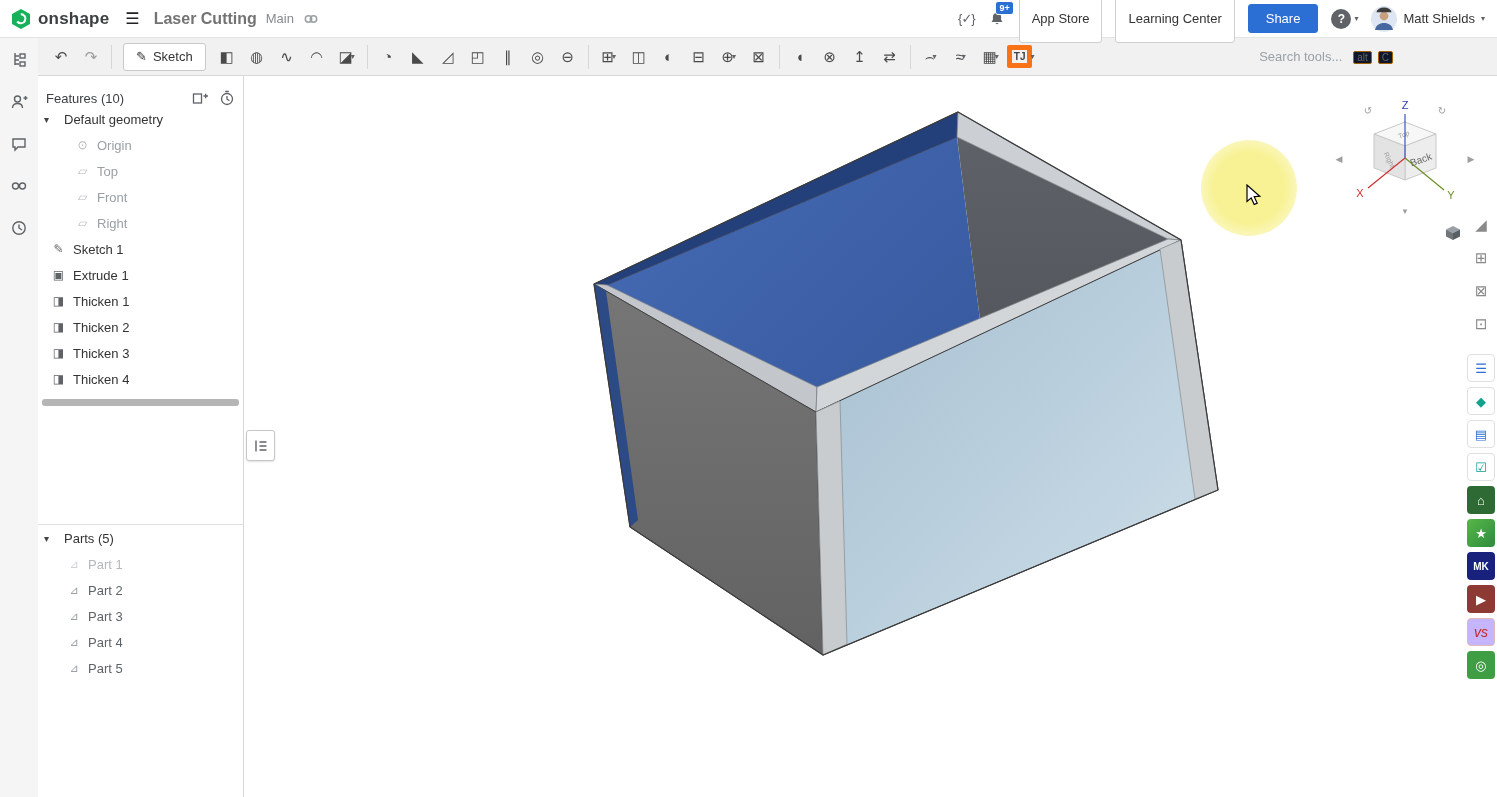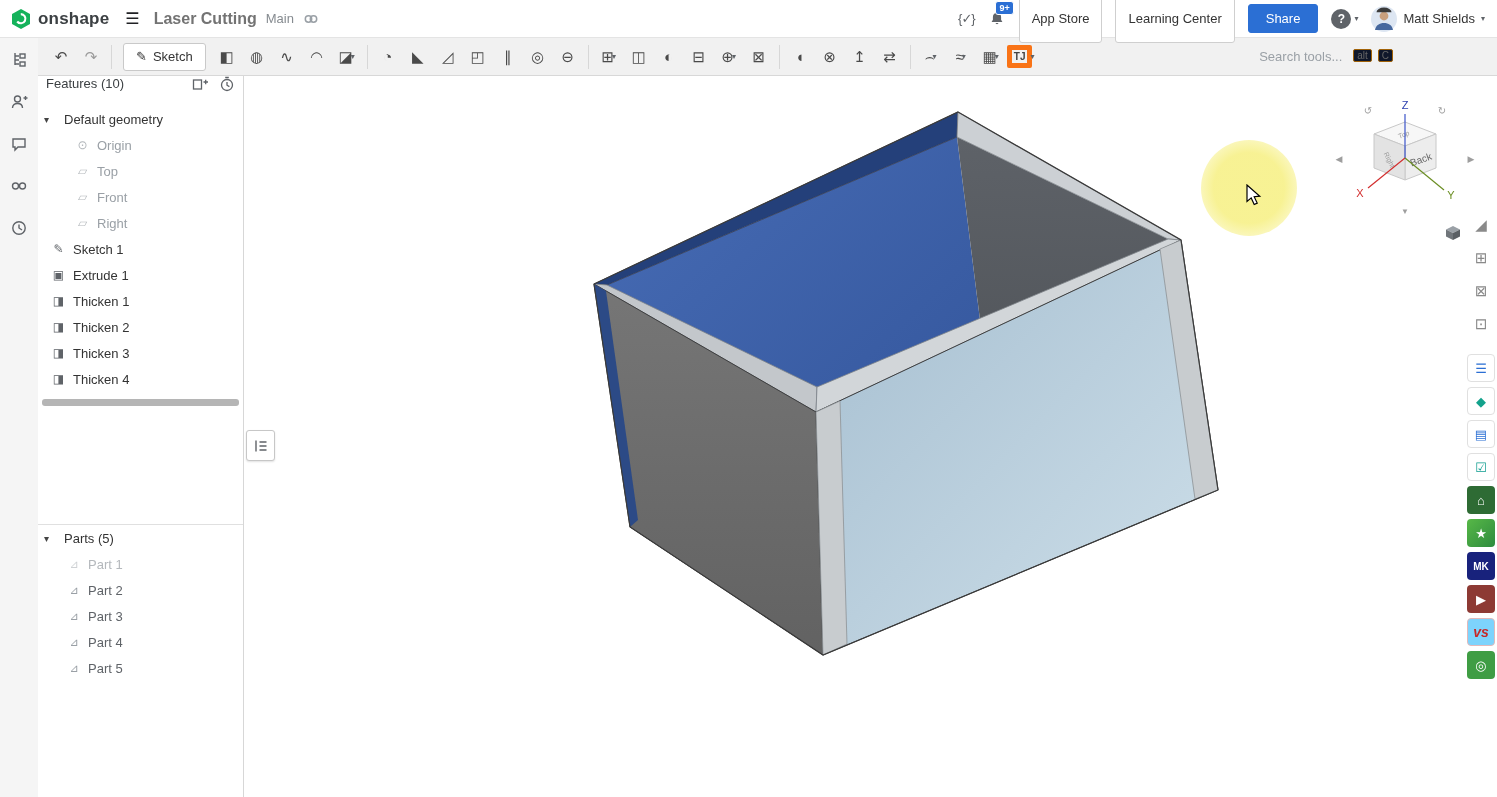--- a/index.html
+++ b/index.html
@@ -30,7 +30,7 @@
 .tb-div{width:1px;height:24px;background:#d7d7d7;margin:0 5px}
 .sketch-btn{display:flex;align-items:center;gap:6px;background:#fff;border:1px solid #c9c9c9;border-radius:3px;height:28px;padding:0 12px;font-size:13px;color:#333;margin:0 6px;cursor:pointer}
 .tj{font-size:10px;font-weight:bold;border:5px solid #f97316;border-radius:2px;padding:1px 2px;color:#444}
-.search{margin-left:auto;margin-right:96px;display:flex;align-items:flex-start;gap:6px}
+.search{margin-left:auto;margin-right:96px;display:flex;align-items:flex-end;gap:6px}
 .search input{border:none;background:transparent;outline:none;font-size:13px;color:#555;width:88px}
 .search input::placeholder{color:#9aa0a6}
 .kbd{font-size:10px;border:1px solid #a16207;border-radius:2px;padding:0 3px;color:#666;background:#0f172a}

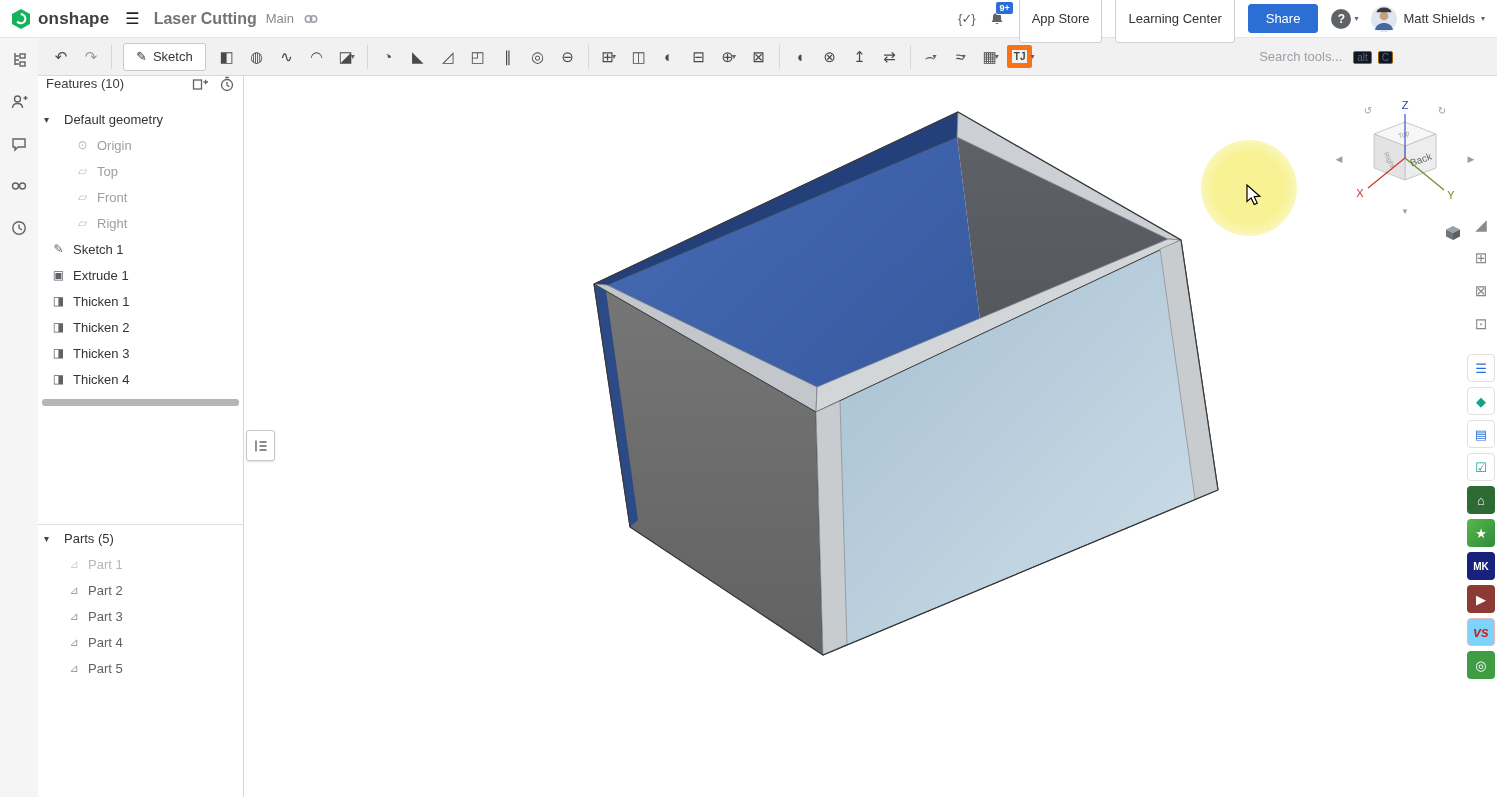--- a/index.html
+++ b/index.html
@@ -40,7 +40,7 @@
 .rail-btn svg{stroke:#5f6368;fill:none;stroke-width:1.4}
 
 .fpanel{position:absolute;left:38px;top:76px;width:206px;bottom:0;background:#fff;border-right:1px solid #d7d7d7;z-index:27}
-.fp-head{height:30px;display:flex;align-items:flex-start;padding:0 8px;gap:8px}
+.fp-head{height:30px;display:flex;align-items:flex-end;padding:0 8px;gap:8px}
 .fp-title{font-size:13px;color:#3c4043}
 .fp-head-icons{margin-left:auto;display:flex;gap:10px}
 .fp-head-icons svg{stroke:#5f6368;fill:none;stroke-width:1.3;cursor:pointer}

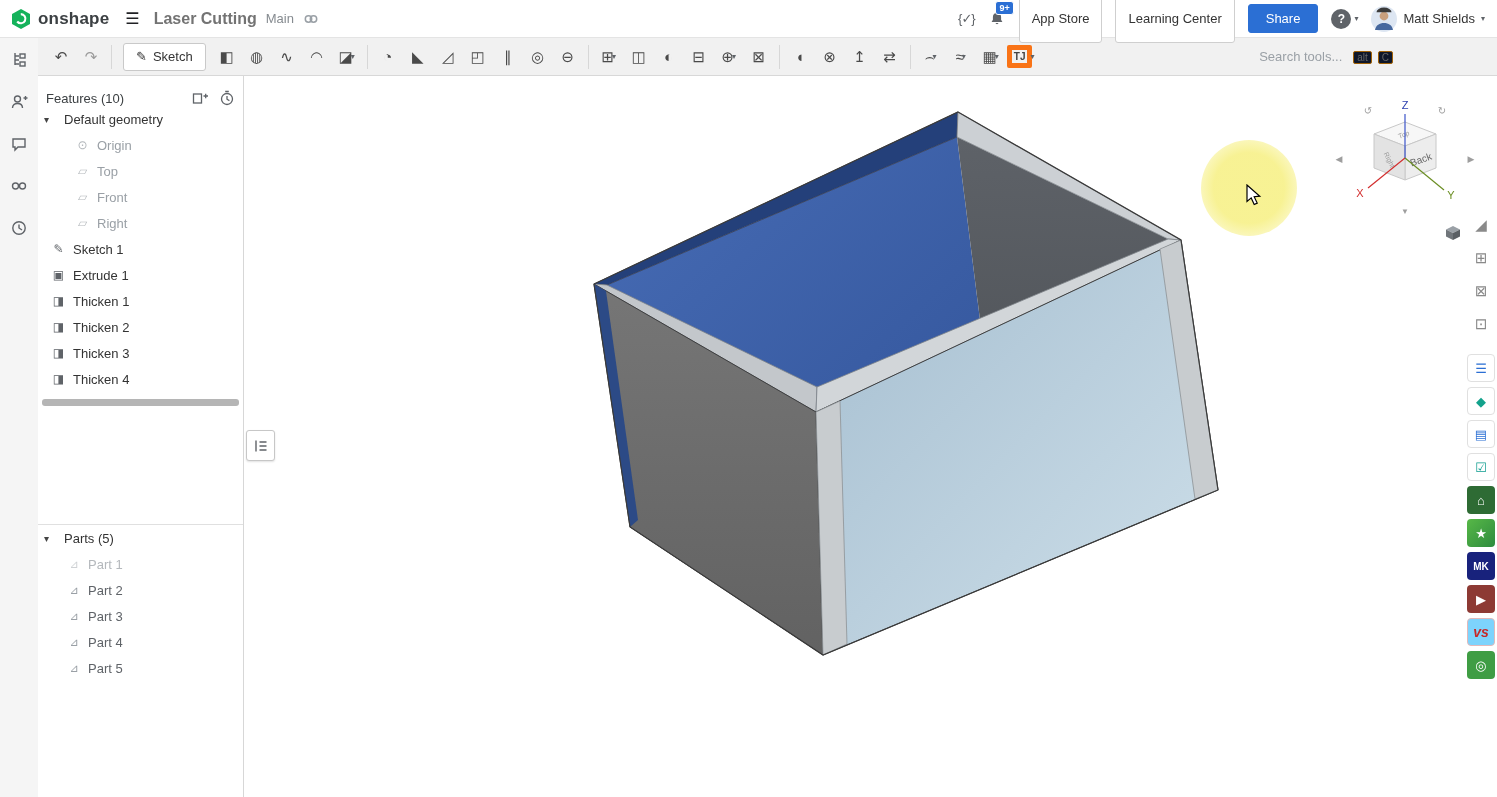--- a/index.html
+++ b/index.html
@@ -452,7 +452,7 @@
   <div class="rr-ic" style="color:#fff;background:linear-gradient(135deg,#57b847,#2e8b3e)">★</div>
   <div class="rr-ic" style="color:#fff;background:#18227c;font-size:10px;font-weight:bold">MK</div>
   <div class="rr-ic" style="color:#fff;background:#8d3a34">▶</div>
-  <div class="rr-ic" style="color:#c62828;background:#7dd3fc;border:1px solid #e3b9b9;font-size:14px;font-weight:bold;font-style:italic">vs</div>
+  <div class="rr-ic" style="color:#c62828;background:#c4b5fd;border:1px solid #e3b9b9;font-size:14px;font-weight:normal;font-style:italic">vs</div>
   <div class="rr-ic" style="color:#fff;background:#3f9d44">◎</div>
 </div>
 

